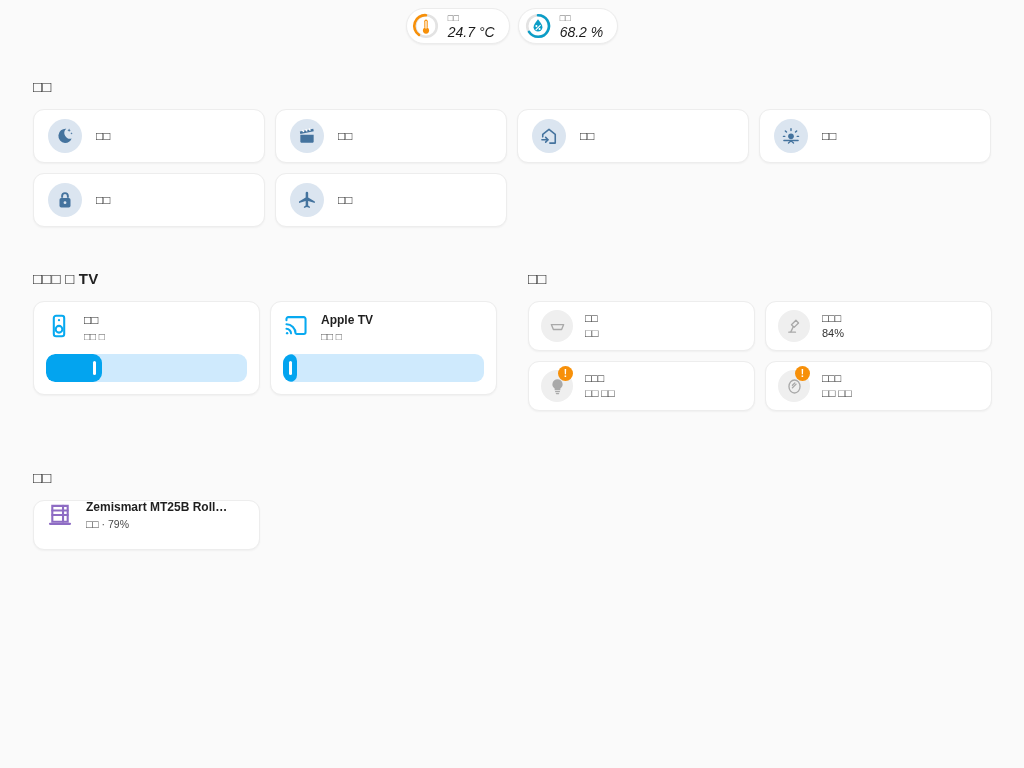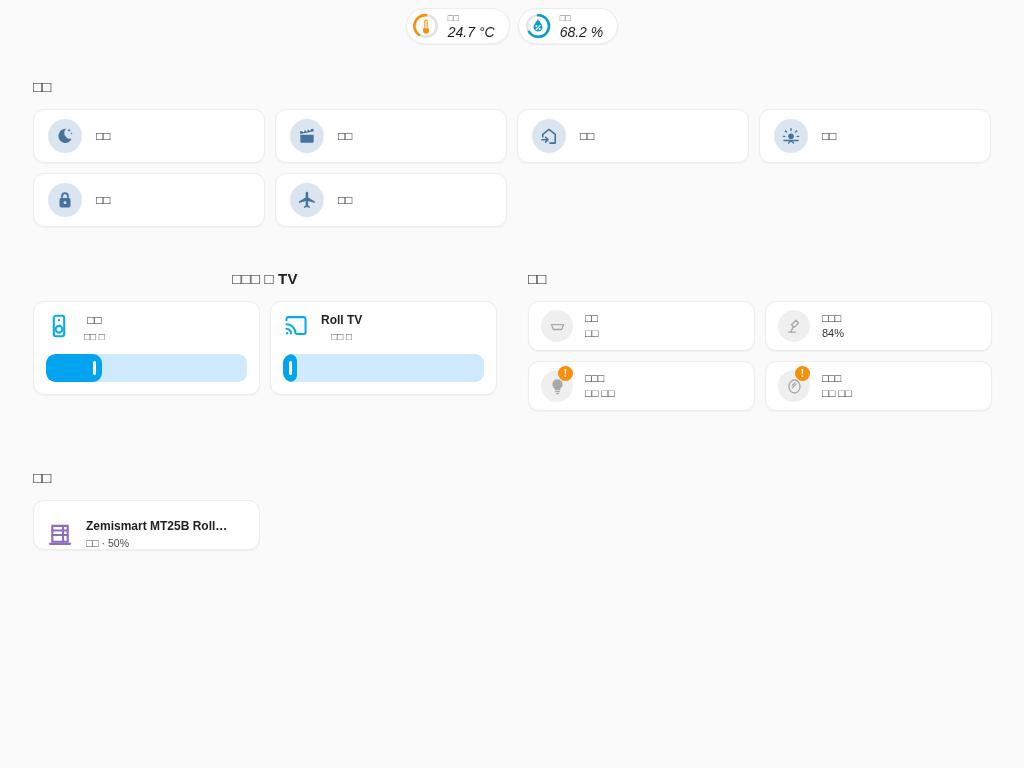--- a/index.html
+++ b/index.html
@@ -68,7 +68,7 @@
   .scene-name { font-size: 12px; color: #2b2b2b; }
 
   
-  .media-wrap { position: absolute; left: 33px; top: 270px; width: 464px; text-align: center; }
+  .media-wrap { position: absolute; left: 33px; top: 270px; width: 464px; }
   .media-grid {
     display: grid; grid-template-columns: repeat(2, 227px);
     gap: 10px; margin-top: 14px;

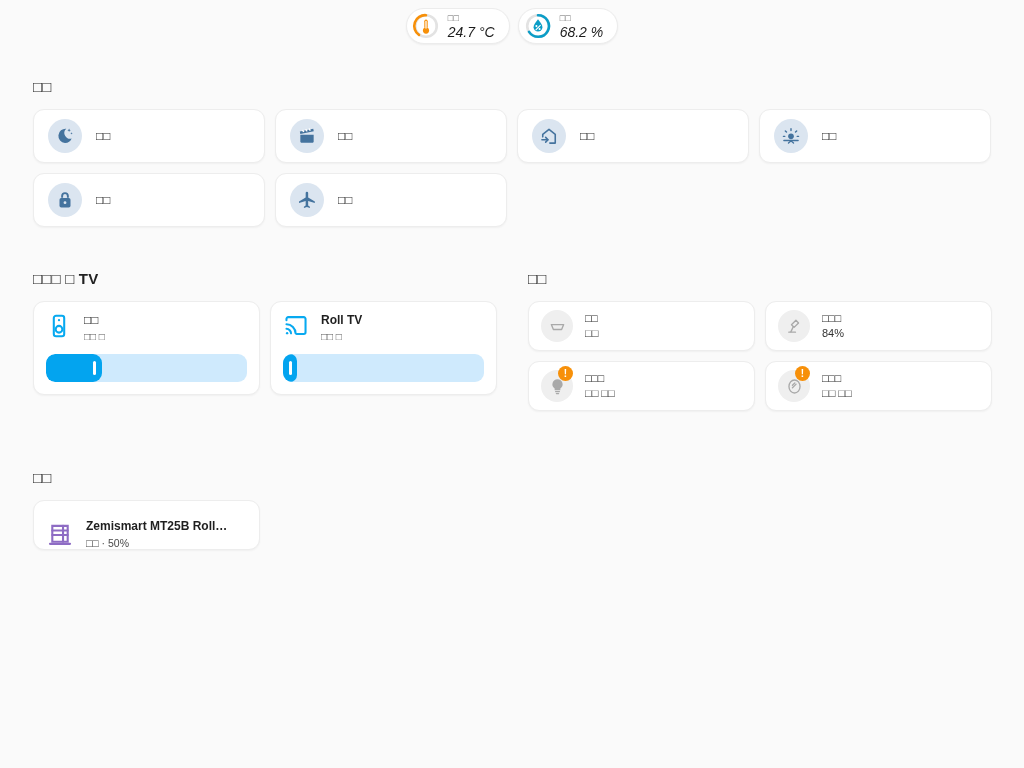--- a/index.html
+++ b/index.html
@@ -281,7 +281,7 @@
             </svg>
           </div>
           <div class="media-txt">
-            <span class="media-title">Roll TV</span>
+            <span class="media-title">Apple TV</span>
             <span class="media-sub">□□ □</span>
           </div>
         </div>

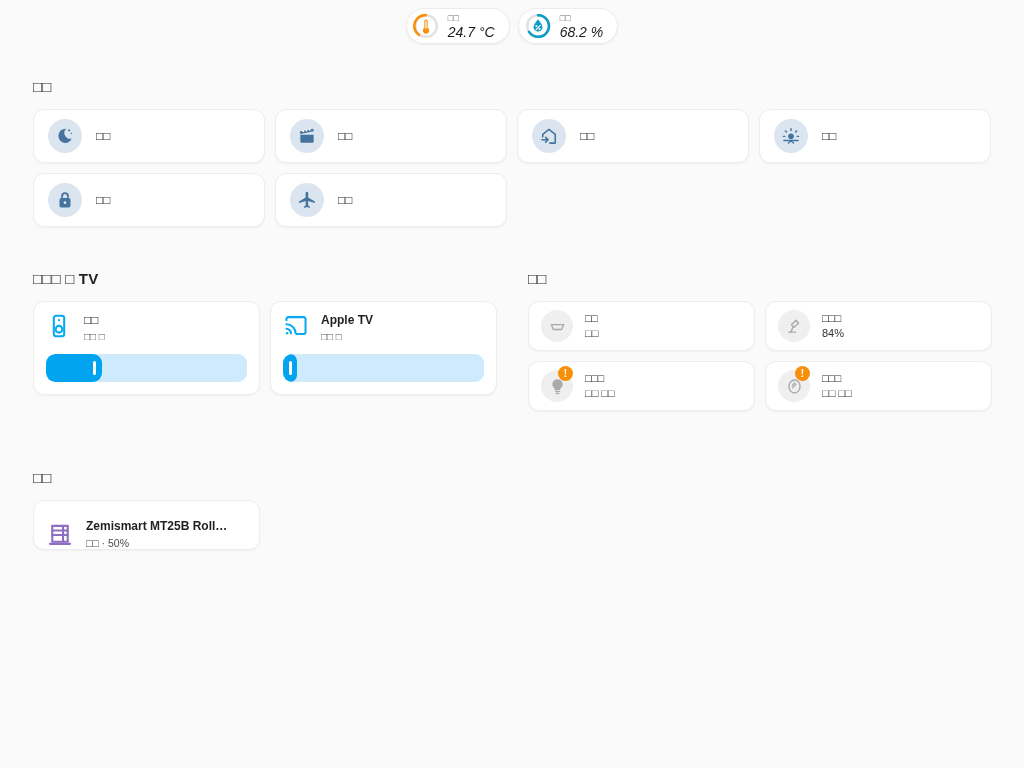--- a/index.html
+++ b/index.html
@@ -120,7 +120,7 @@
   
   .covers-wrap { position: absolute; left: 33px; top: 469px; width: 464px; }
   .covers-grid { display: grid; grid-template-columns: 227px; gap: 10px; margin-top: 14px; }
-  .cover-card { display: flex; align-items: flex-end; gap: 12px; height: 50px; padding: 0 12px; }
+  .cover-card { display: flex; align-items: flex-start; gap: 12px; height: 50px; padding: 0 12px; }
   .cover-ico { width: 28px; height: 28px; flex: 0 0 28px; color: #8e6cc4; }
   .cover-txt { display: flex; flex-direction: column; gap: 3px; min-width: 0; }
   .cover-name {

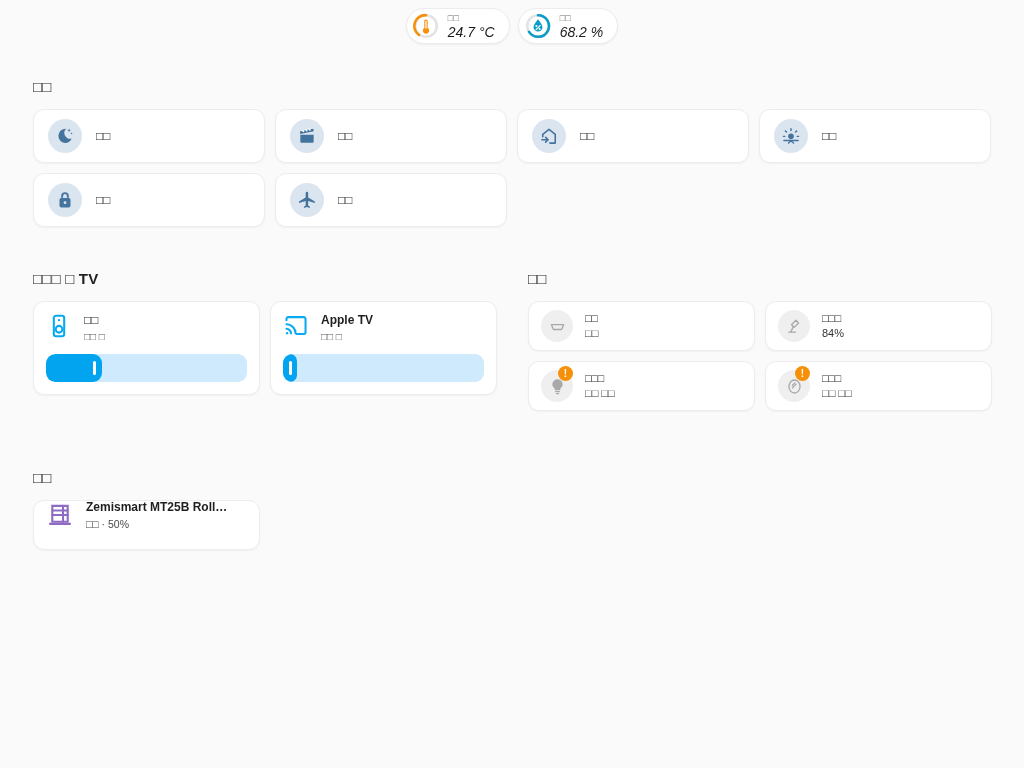--- a/index.html
+++ b/index.html
@@ -380,7 +380,7 @@
         </div>
         <div class="cover-txt">
           <span class="cover-name">Zemismart MT25B Roll…</span>
-          <span class="cover-state">□□ · 50%</span>
+          <span class="cover-state">□□ · 79%</span>
         </div>
       </div>
 

